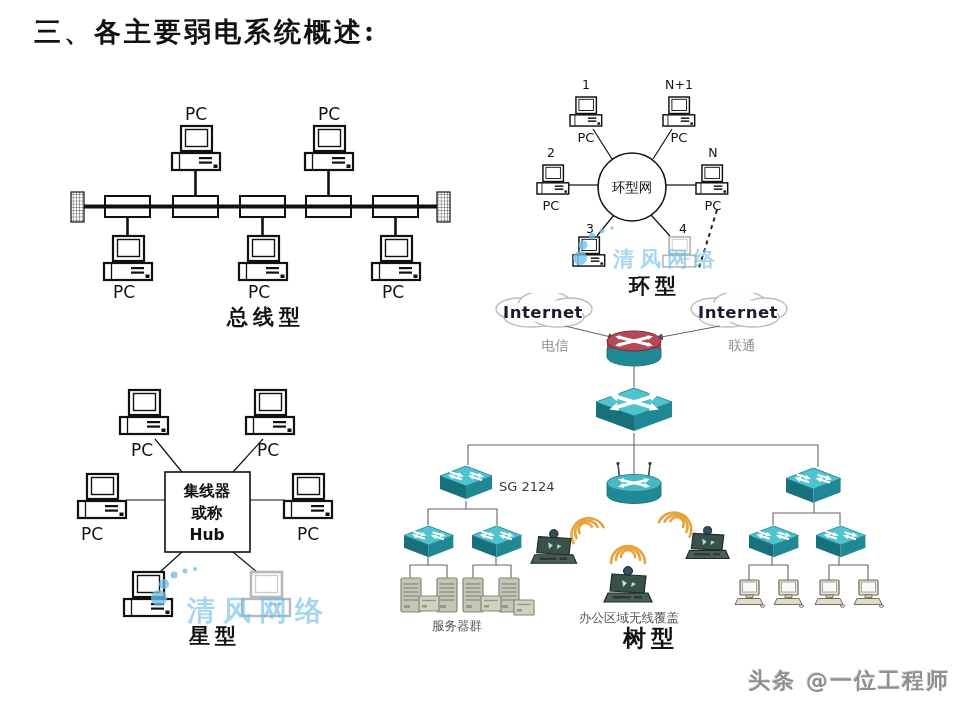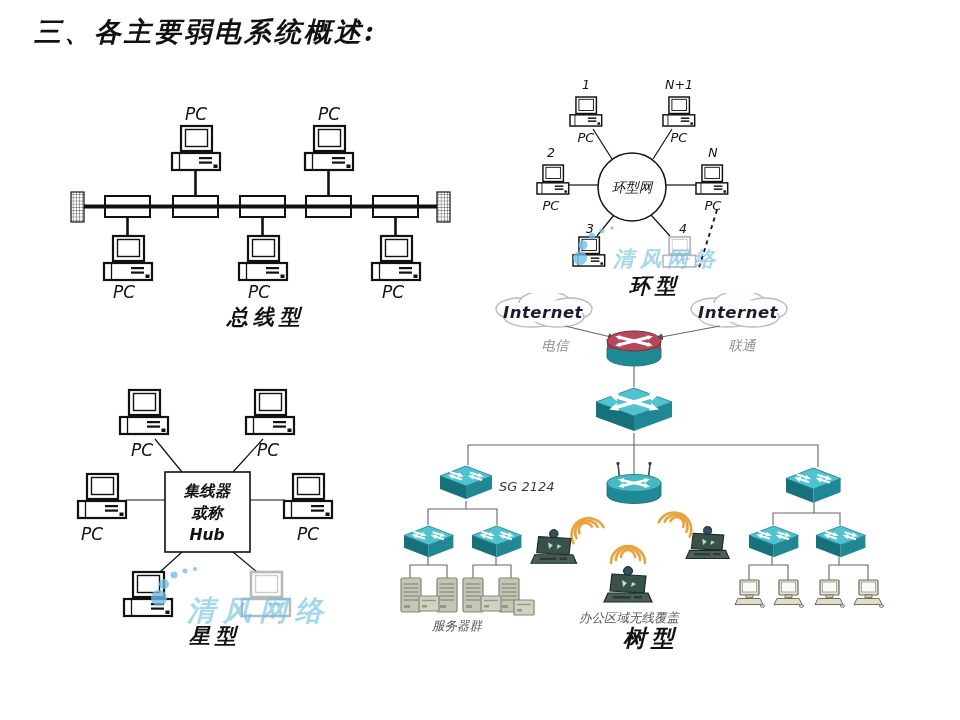--- a/index.html
+++ b/index.html
@@ -4,7 +4,7 @@
 <style>
   html,body{margin:0;padding:0;background:#fff;}
   #slide{position:relative;width:960px;height:720px;background:#ffffff;overflow:hidden;
-         font-family:"DejaVu Sans",sans-serif;font-style:italic;}
+         font-family:"DejaVu Sans",sans-serif;}
   .abs{position:absolute;}
   #page-title{left:34px;top:14px;font-family:"DejaVu Serif",serif;font-weight:bold;
               font-size:27px;color:#111;letter-spacing:3px;white-space:nowrap;}

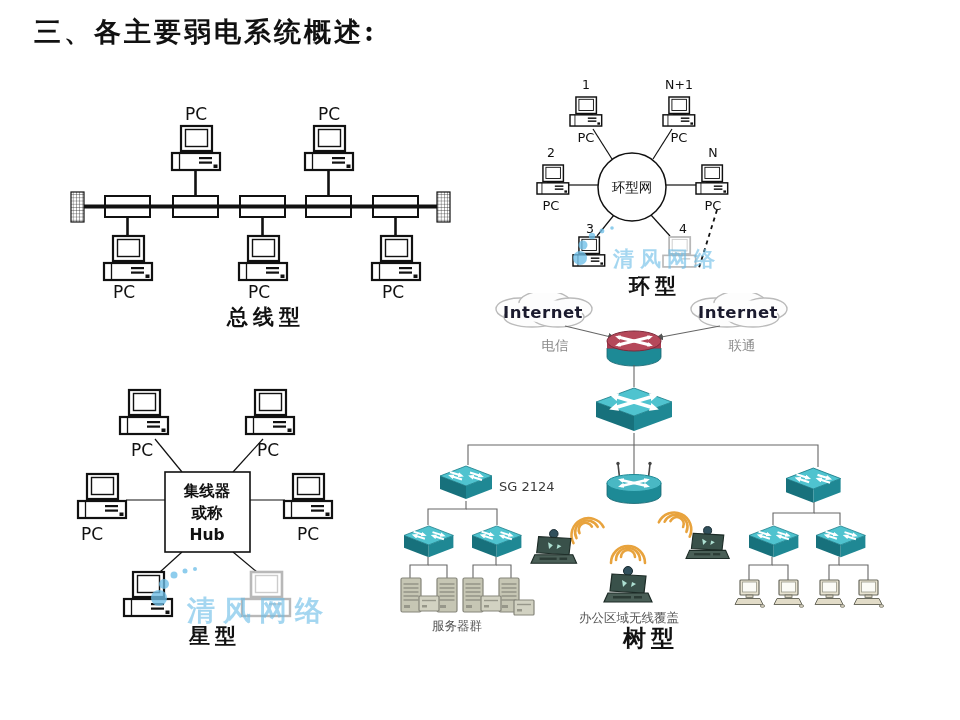--- a/index.html
+++ b/index.html
@@ -318,6 +318,7 @@
     <text class="caption" x="256" y="353" text-anchor="middle" style="font-size:23px">树型</text>
   </svg>
 
+  <div class="abs" id="credit">头条 @一位工程师</div>
 
 </div>
 

